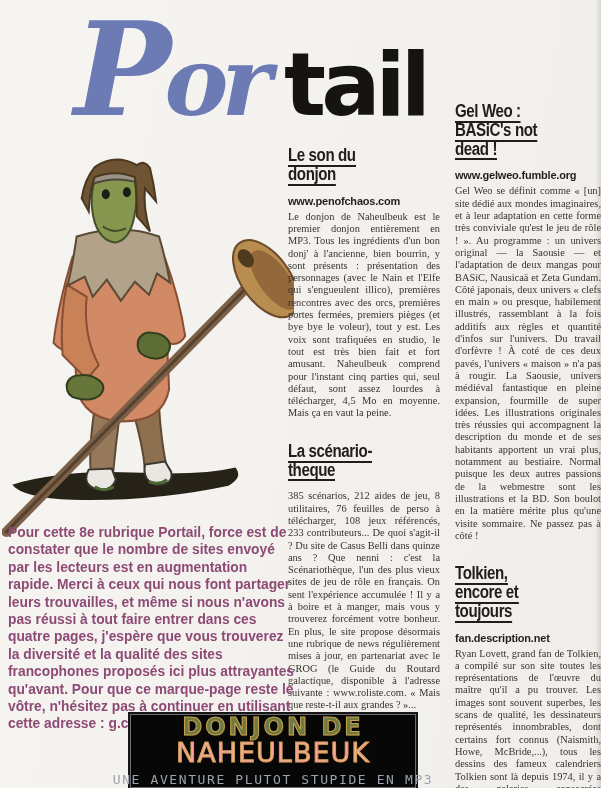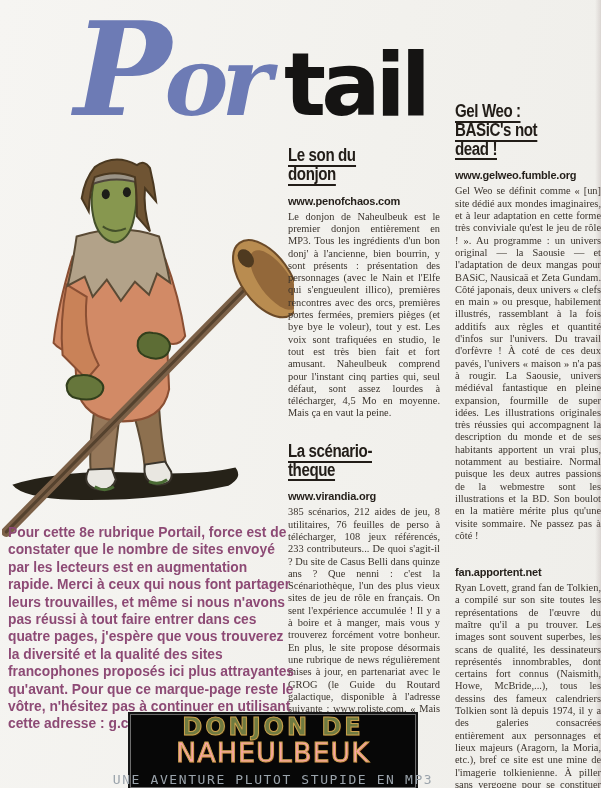--- a/index.html
+++ b/index.html
@@ -152,7 +152,6 @@
         <span class="hline">La scénario-</span>
         <span class="hline">theque</span>
       </h2>
-      <div class="url">www.virandia.org</div>
       <p class="body">385 scénarios, 212 aides de jeu, 8 utilitaires, 76 feuilles de perso à télécharger, 108 jeux référencés, 233 contributeurs... De quoi s'agit-il ? Du site de Casus Belli dans quinze ans ? Que nenni : c'est la Scénariothèque, l'un des plus vieux sites de jeu de rôle en français. On sent l'expérience accumulée ! Il y a à boire et à manger, mais vous y trouverez forcément votre bonheur. En plus, le site propose désormais une rubrique de news régulièrement mises à jour, en partenariat avec le GROG (le Guide du Routard galactique, disponible à l'adresse suivante : www.roliste.com. « Mais que reste-t-il aux grandes ? »...</p>
     </section>
   </div>

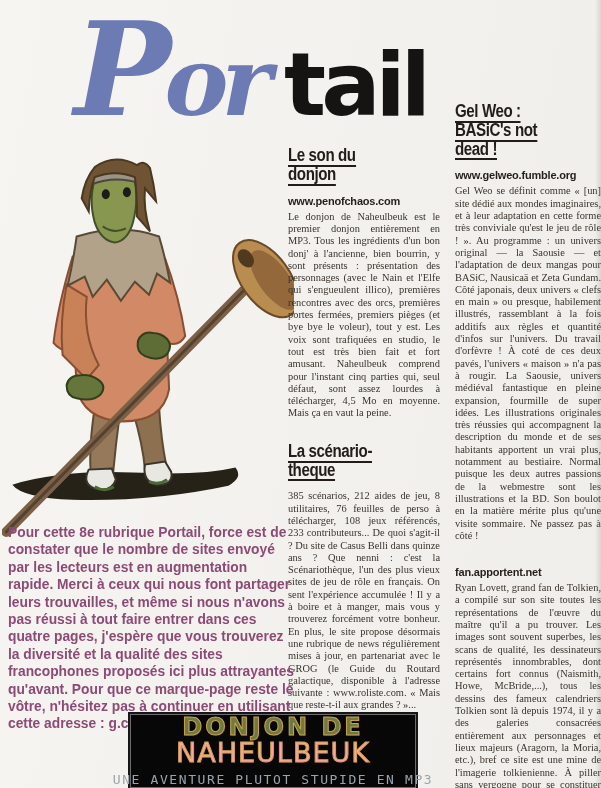--- a/index.html
+++ b/index.html
@@ -167,6 +167,11 @@
       <p class="body">Gel Weo se définit comme « [un] site dédié aux mondes imaginaires, et à leur adaptation en cette forme très conviviale qu'est le jeu de rôle ! ». Au programme : un univers original — la Saousie — et l'adaptation de deux mangas pour BASiC, Nausicaä et Zeta Gundam. Côté japonais, deux univers « clefs en main » ou presque, habilement illustrés, rassemblant à la fois additifs aux règles et quantité d'infos sur l'univers. Du travail d'orfèvre ! À coté de ces deux pavés, l'univers « maison » n'a pas à rougir. La Saousie, univers médiéval fantastique en pleine expansion, fourmille de super idées. Les illustrations originales très réussies qui accompagnent la description du monde et de ses habitants apportent un vrai plus, notamment au bestiaire. Normal puisque les deux autres passions de la webmestre sont les illustrations et la BD. Son boulot en la matière mérite plus qu'une visite sommaire. Ne passez pas à côté !</p>
     </section>
     <section class="section">
+      <h2 class="heading">
+        <span class="hline">Tolkien,</span>
+        <span class="hline">encore et</span>
+        <span class="hline">toujours</span>
+      </h2>
       <div class="url">fan.apportent.net</div>
       <p class="body">Ryan Lovett, grand fan de Tolkien, a compilé sur son site toutes les représentations de l'œuvre du maître qu'il a pu trouver. Les images sont souvent superbes, les scans de qualité, les dessinateurs représentés innombrables, dont certains fort connus (Naismith, Howe, McBride,...), tous les dessins des fameux calendriers Tolkien sont là depuis 1974, il y a des galeries consacrées entièrement aux personnages et lieux majeurs (Aragorn, la Moria, etc.), bref ce site est une mine de l'imagerie tolkienienne. À piller sans vergogne pour se constituer une belle réserve de fonds d'écran.</p>
     </section>

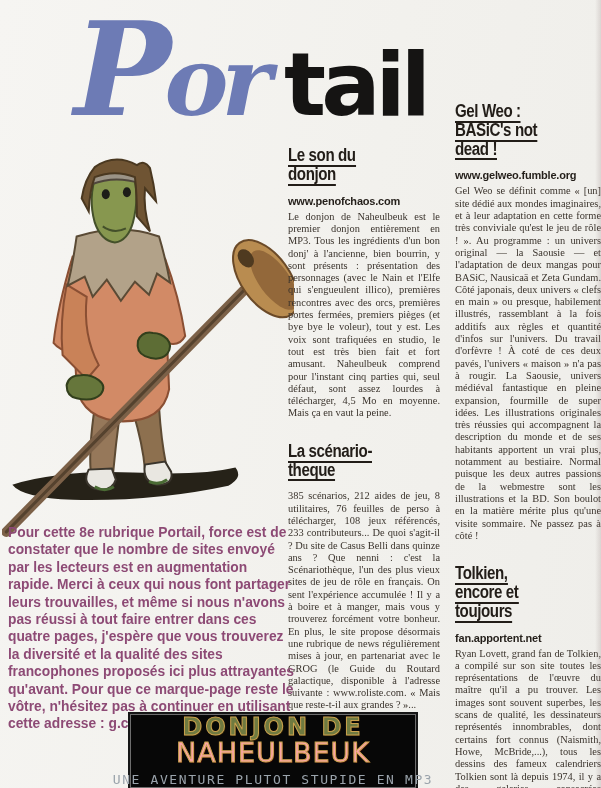--- a/index.html
+++ b/index.html
@@ -172,7 +172,7 @@
         <span class="hline">encore et</span>
         <span class="hline">toujours</span>
       </h2>
-      <div class="url">fan.apportent.net</div>
+      <div class="url">fan.description.net</div>
       <p class="body">Ryan Lovett, grand fan de Tolkien, a compilé sur son site toutes les représentations de l'œuvre du maître qu'il a pu trouver. Les images sont souvent superbes, les scans de qualité, les dessinateurs représentés innombrables, dont certains fort connus (Naismith, Howe, McBride,...), tous les dessins des fameux calendriers Tolkien sont là depuis 1974, il y a des galeries consacrées entièrement aux personnages et lieux majeurs (Aragorn, la Moria, etc.), bref ce site est une mine de l'imagerie tolkienienne. À piller sans vergogne pour se constituer une belle réserve de fonds d'écran.</p>
     </section>
   </div>

